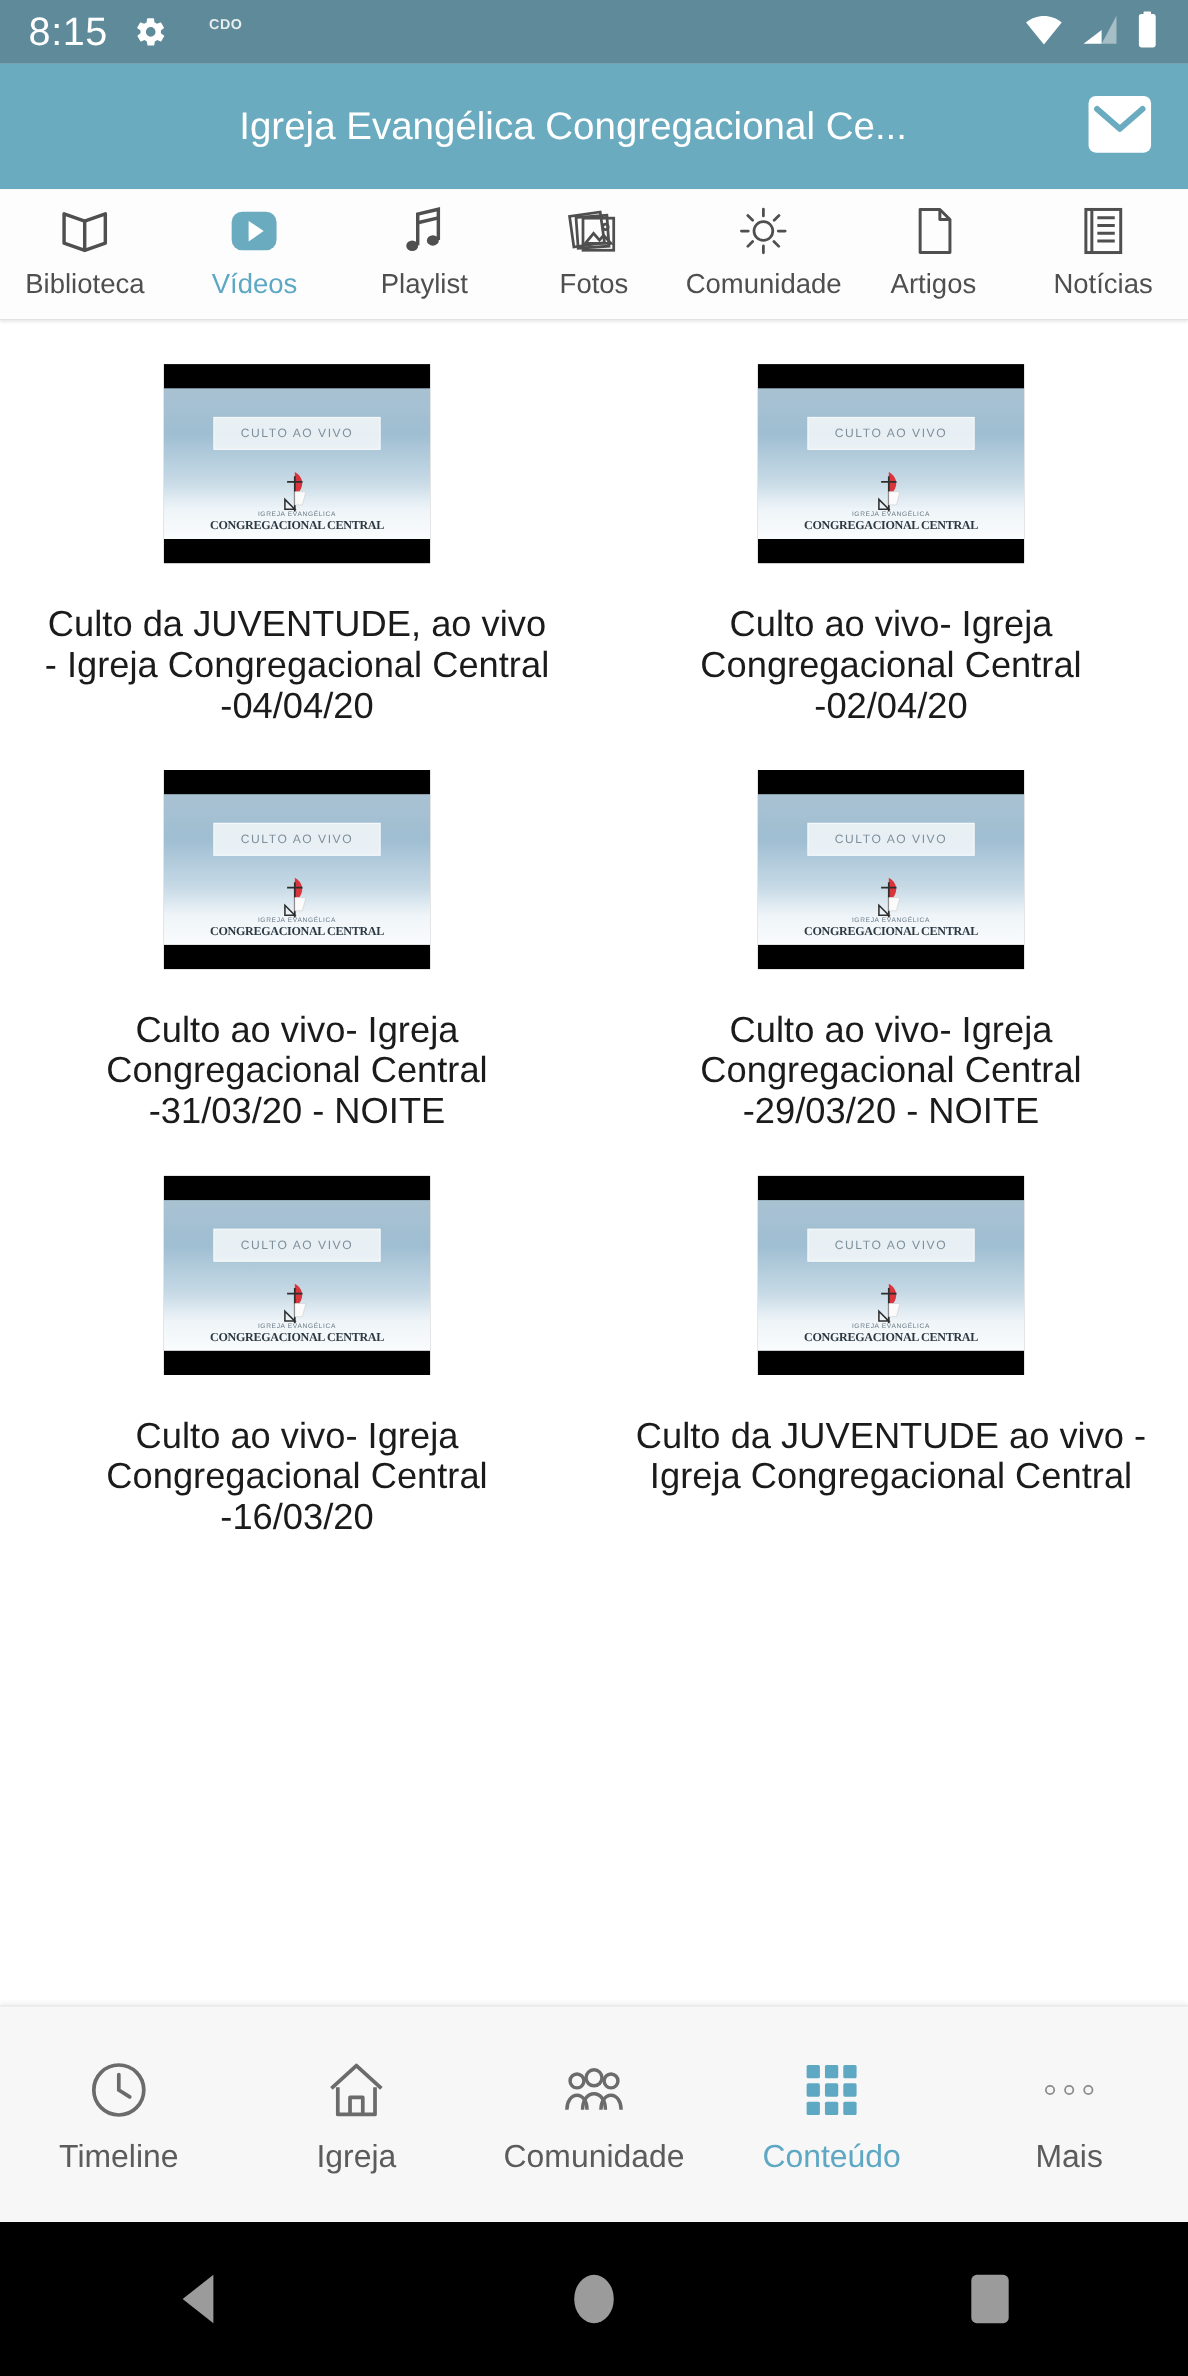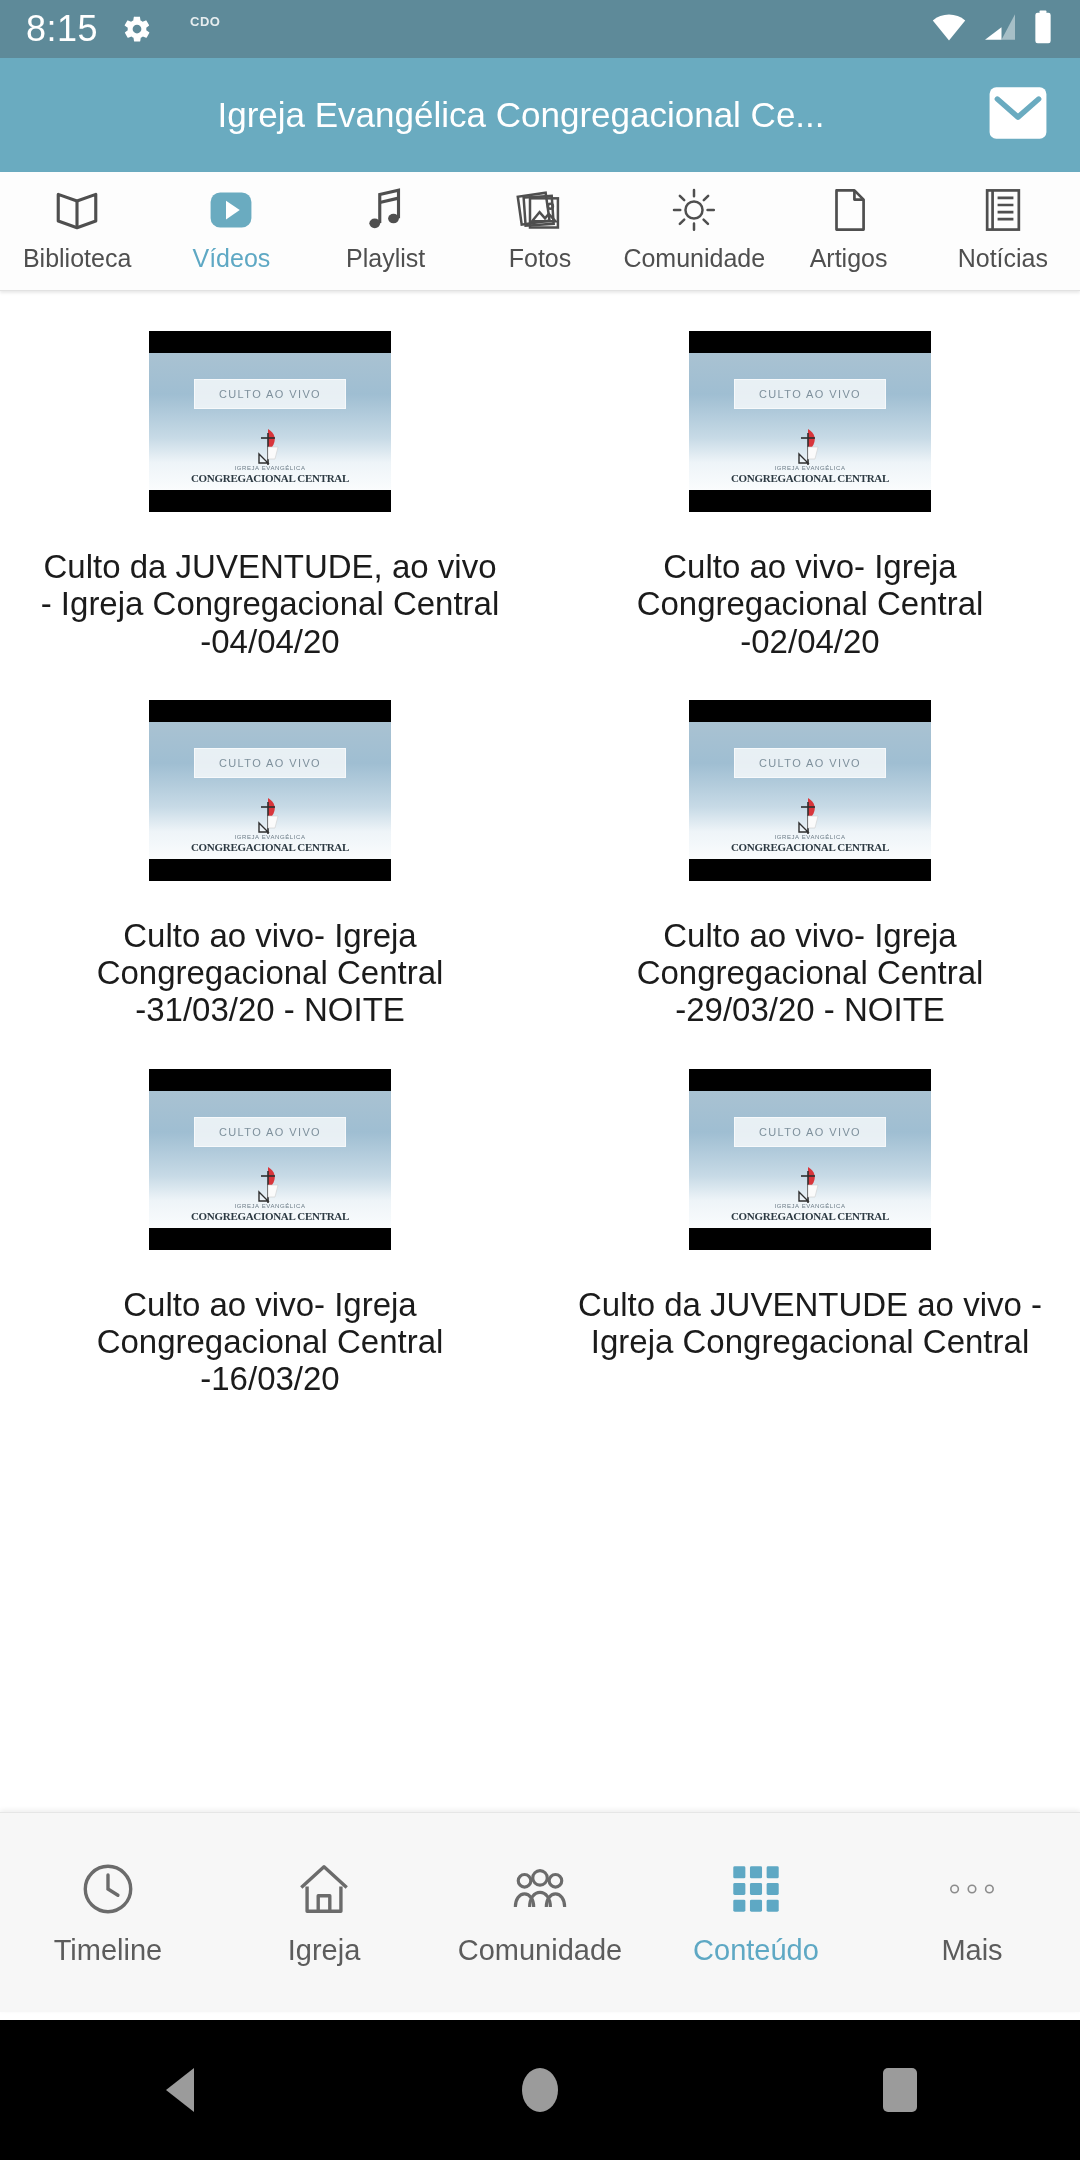--- a/index.html
+++ b/index.html
@@ -190,7 +190,7 @@
   
   #bottom-nav {
     position:absolute;
-    bottom:148px;
+    bottom:137px;
     left:0;
     width:1080px;
     height:200px;

